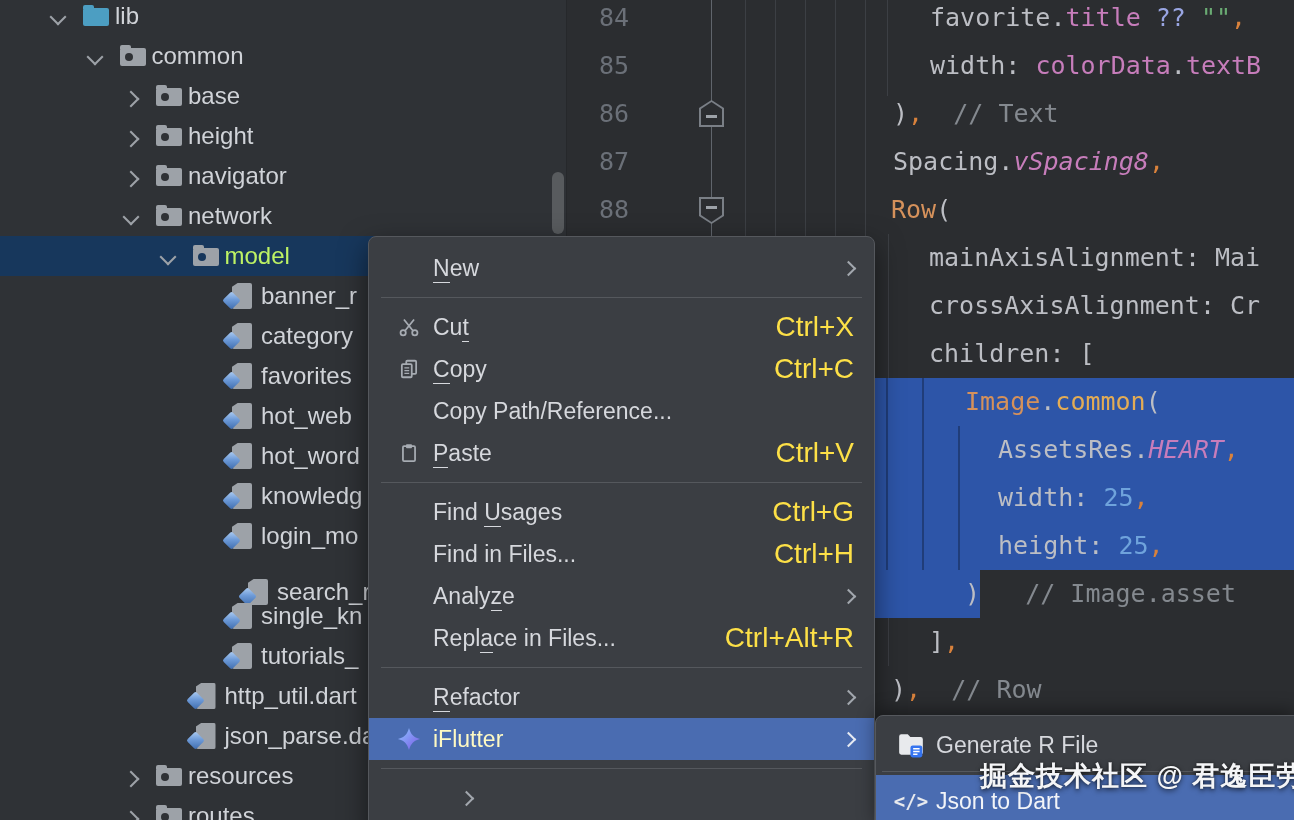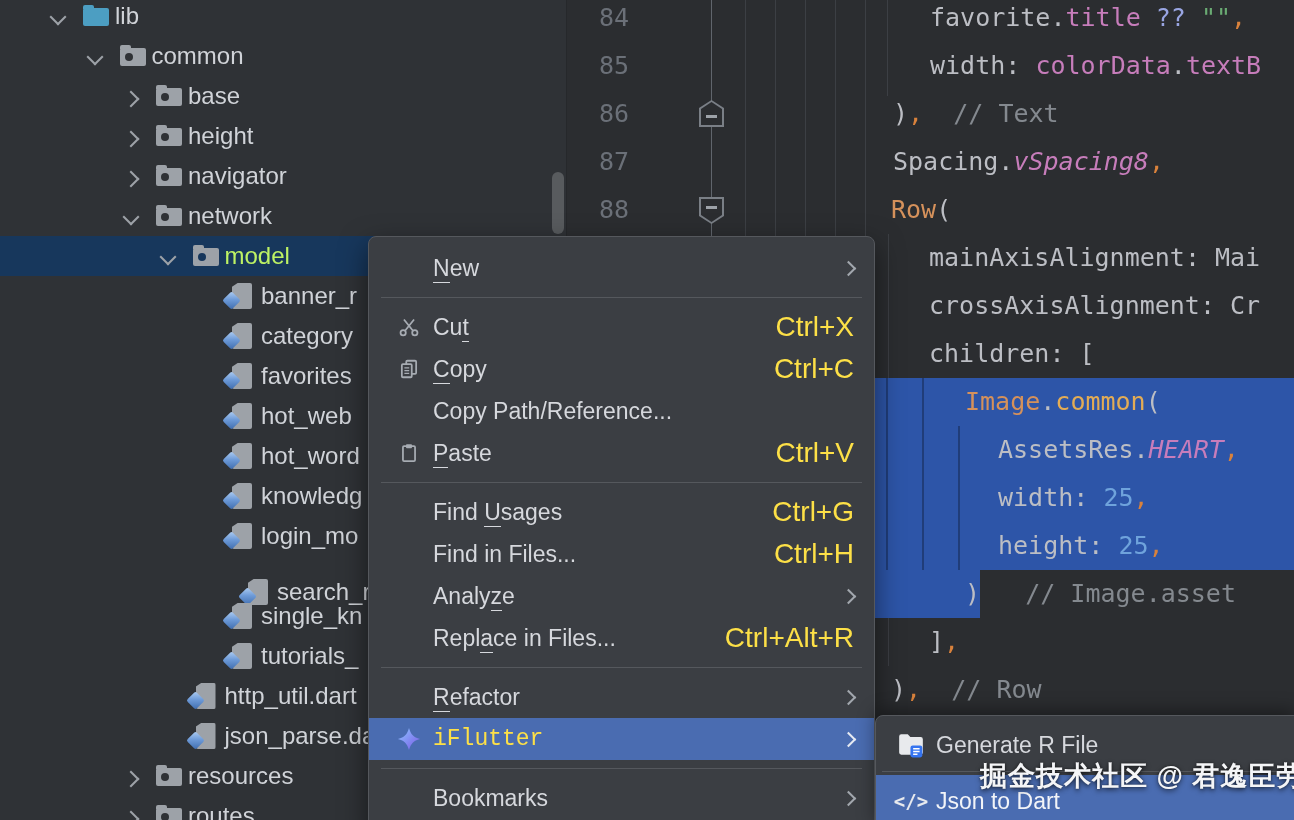--- a/index.html
+++ b/index.html
@@ -53,7 +53,7 @@
   #menu{position:absolute;left:368px;top:236px;width:507px;height:600px;background:#3B3E43;
     border:1px solid #55585D;border-radius:8px;box-shadow:0 10px 28px rgba(0,0,0,.5);padding-top:10px;box-sizing:border-box;}
   .mi{display:flex;align-items:center;height:42px;padding:0 20px 0 26px;font-size:23px;color:#D6D8DD;}
-  .mi.sel{background:#4A6CB1;color:#fde047;font-family:Liberation Mono, monospace;}
+  .mi.sel{background:#4A6CB1;color:#fef9c3;}
   .mi .ic{width:28px;margin-right:10px;display:flex;justify-content:center;align-items:center;flex:none;}
   .mi .lbl{flex:1;white-space:nowrap;}
   .mi .sc{margin-left:28px;color:#fde047;font-size:28px;white-space:nowrap;}

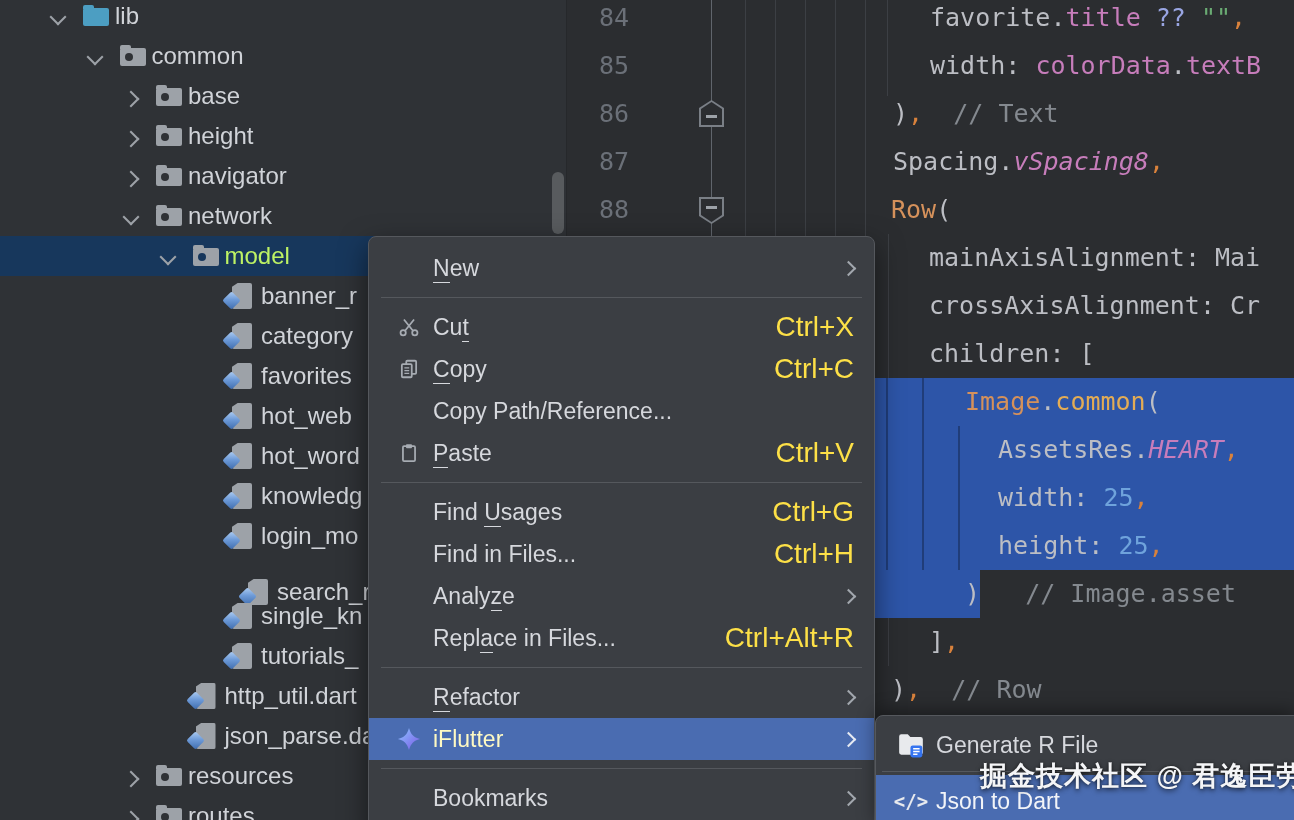--- a/index.html
+++ b/index.html
@@ -376,7 +376,6 @@
       <div class="msep"></div>
       <div class="mi">
         <span class="ic"></span>
-        <span class="lbl">Bookmarks</span>
         <span class="arr"></span>
       </div>
     </div>

